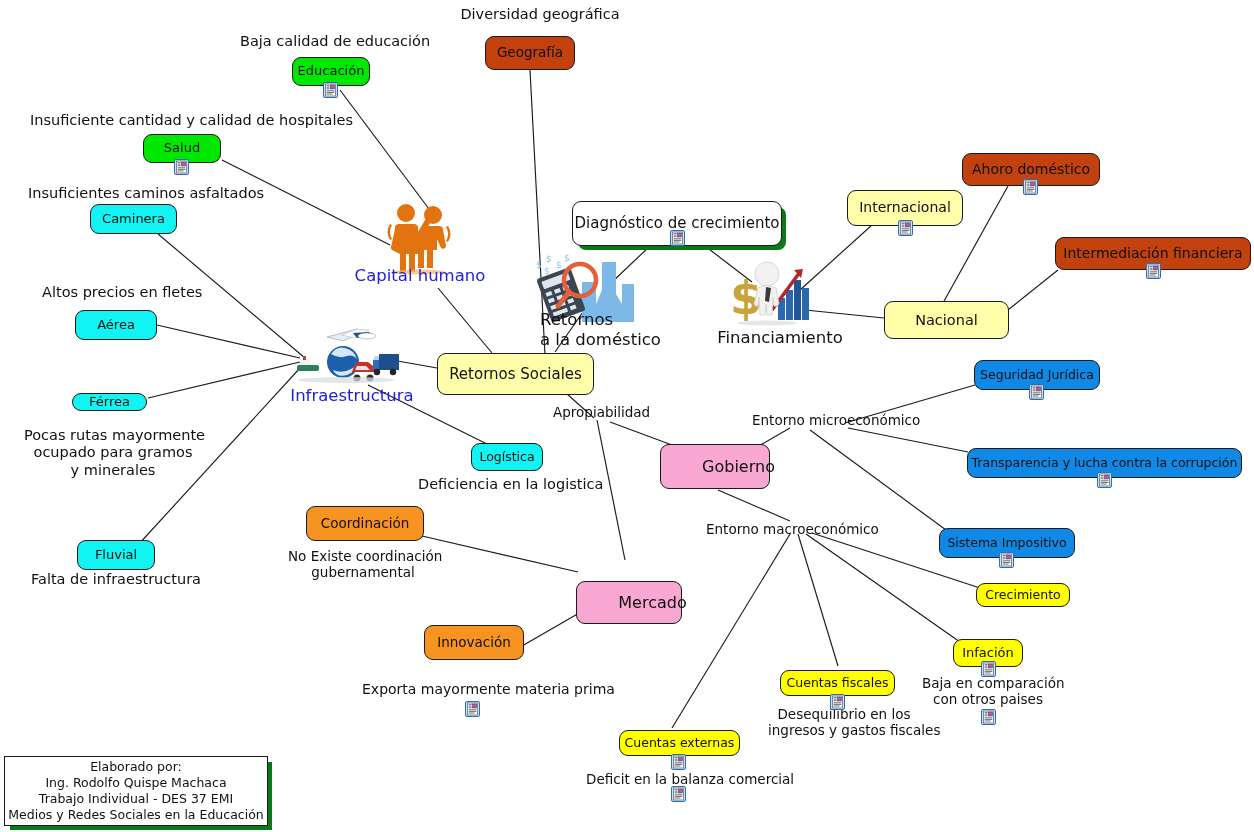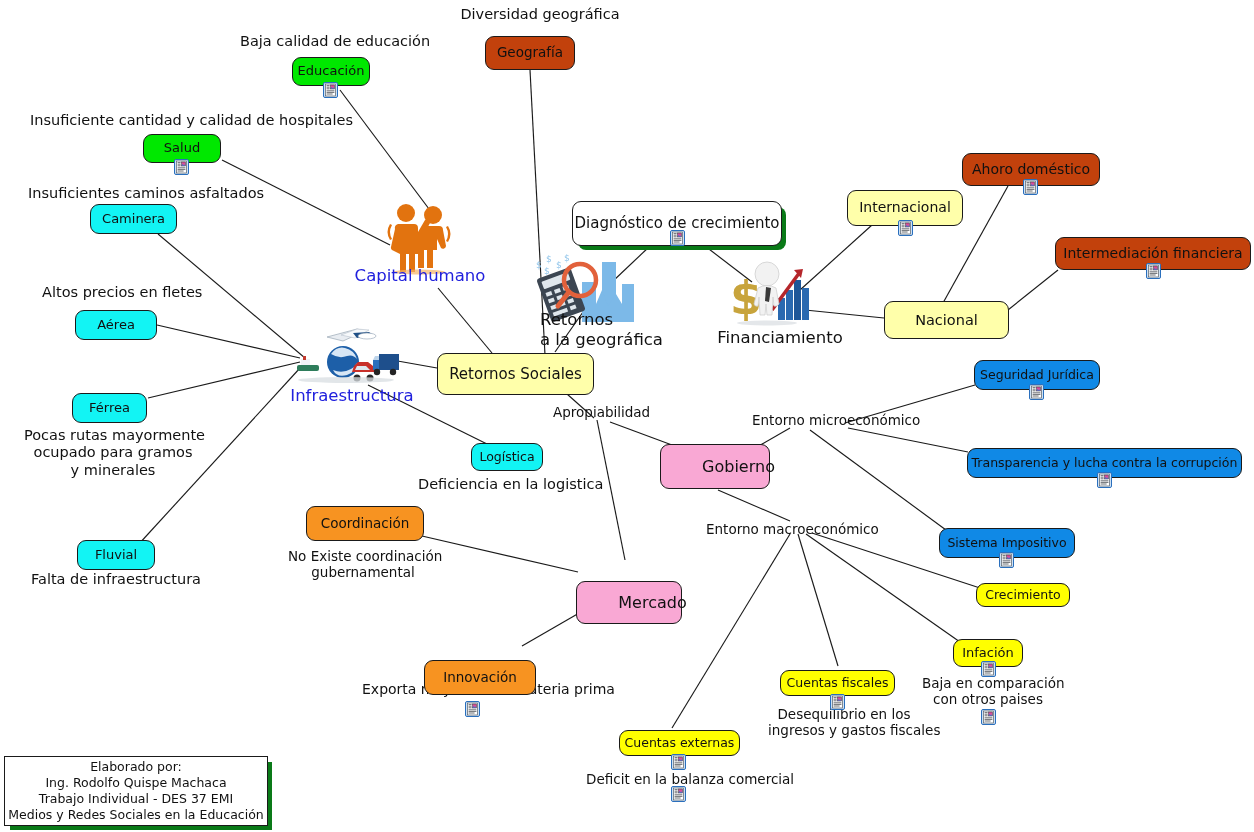--- a/index.html
+++ b/index.html
@@ -298,7 +298,7 @@
     </svg>
   </div>
   <div class="piccap dark-cap" style="left:540px;top:310px;width:150px;font-size:16.5px;text-align:left;">Retornos</div>
-  <div class="piccap dark-cap" style="left:540px;top:330px;width:170px;font-size:16.5px;text-align:left;">a la geográfica</div>
+  <div class="piccap dark-cap" style="left:540px;top:330px;width:170px;font-size:16.5px;text-align:left;">a la doméstico</div>
 
   <div class="pic" style="left:722px;top:258px;width:96px;height:68px;">
     <svg width="96" height="68" viewBox="0 0 96 68" xmlns="http://www.w3.org/2000/svg">

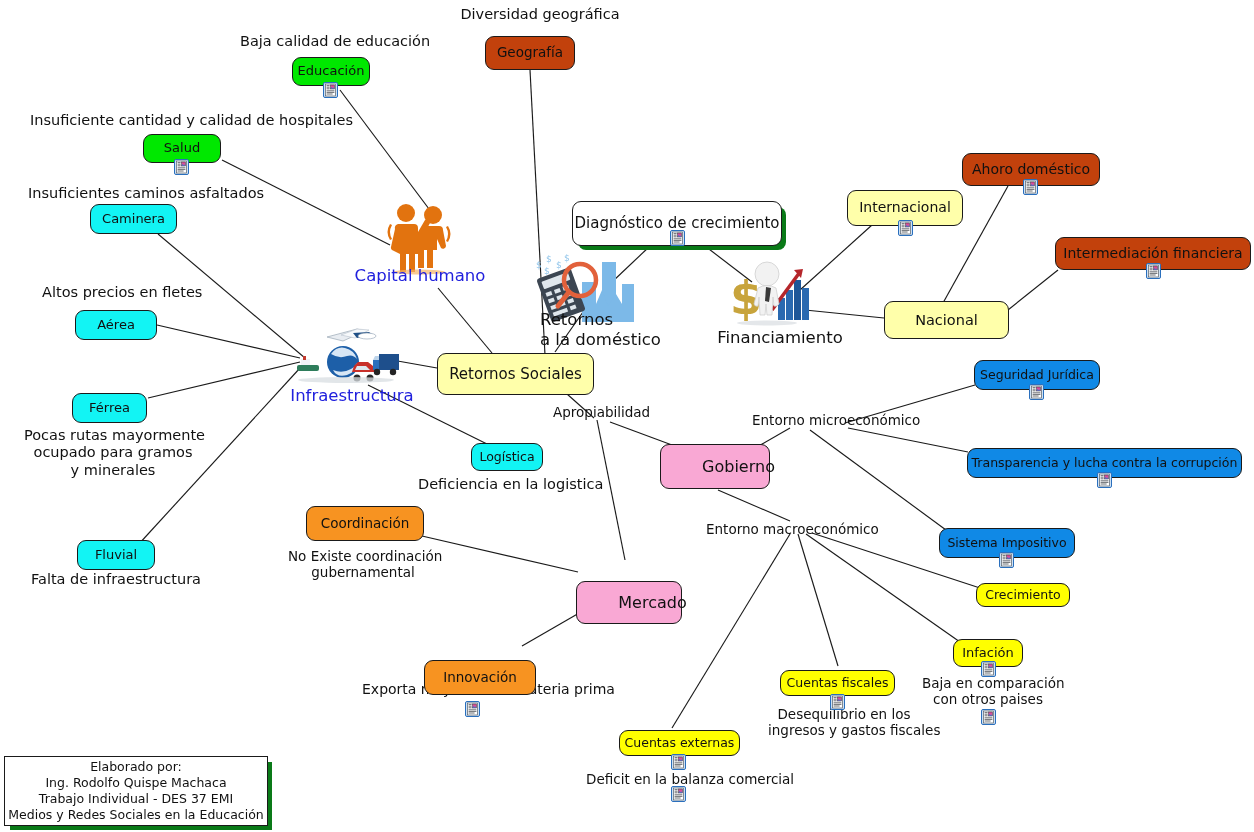--- a/index.html
+++ b/index.html
@@ -335,7 +335,7 @@
 
   <div class="node cyan" style="left:75px;top:310px;width:82px;height:30px;font-size:13px;">Aérea</div>
 
-  <div class="node cyan" style="left:72px;top:393px;width:75px;height:30px;font-size:13px;">Férrea</div>
+  <div class="node cyan" style="left:72px;top:393px;width:75px;height:18px;font-size:13px;">Férrea</div>
 
   <div class="node cyan" style="left:77px;top:540px;width:78px;height:30px;font-size:13px;">Fluvial</div>
 

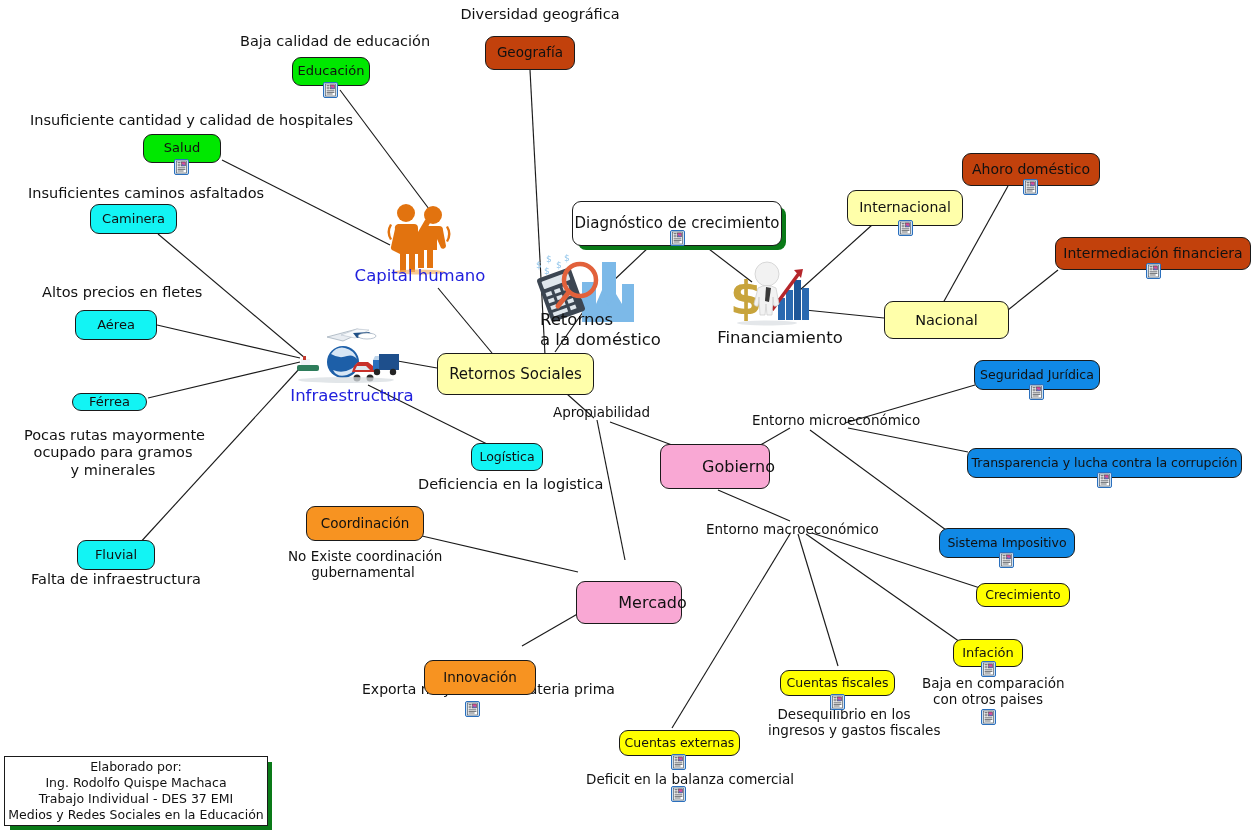--- a/index.html
+++ b/index.html
@@ -359,7 +359,7 @@
 
   <div class="node orange" style="left:306px;top:506px;width:118px;height:35px;font-size:13.5px;">Coordinación</div>
 
-  <div class="node orange" style="left:424px;top:660px;width:112px;height:35px;font-size:13.5px;">Innovación</div>
+  <div class="node orange" style="left:424px;top:625px;width:100px;height:35px;font-size:13.5px;">Innovación</div>
 
   <div class="node blue" style="left:974px;top:360px;width:126px;height:30px;font-size:12.5px;">Seguridad Jurídica</div>
 

